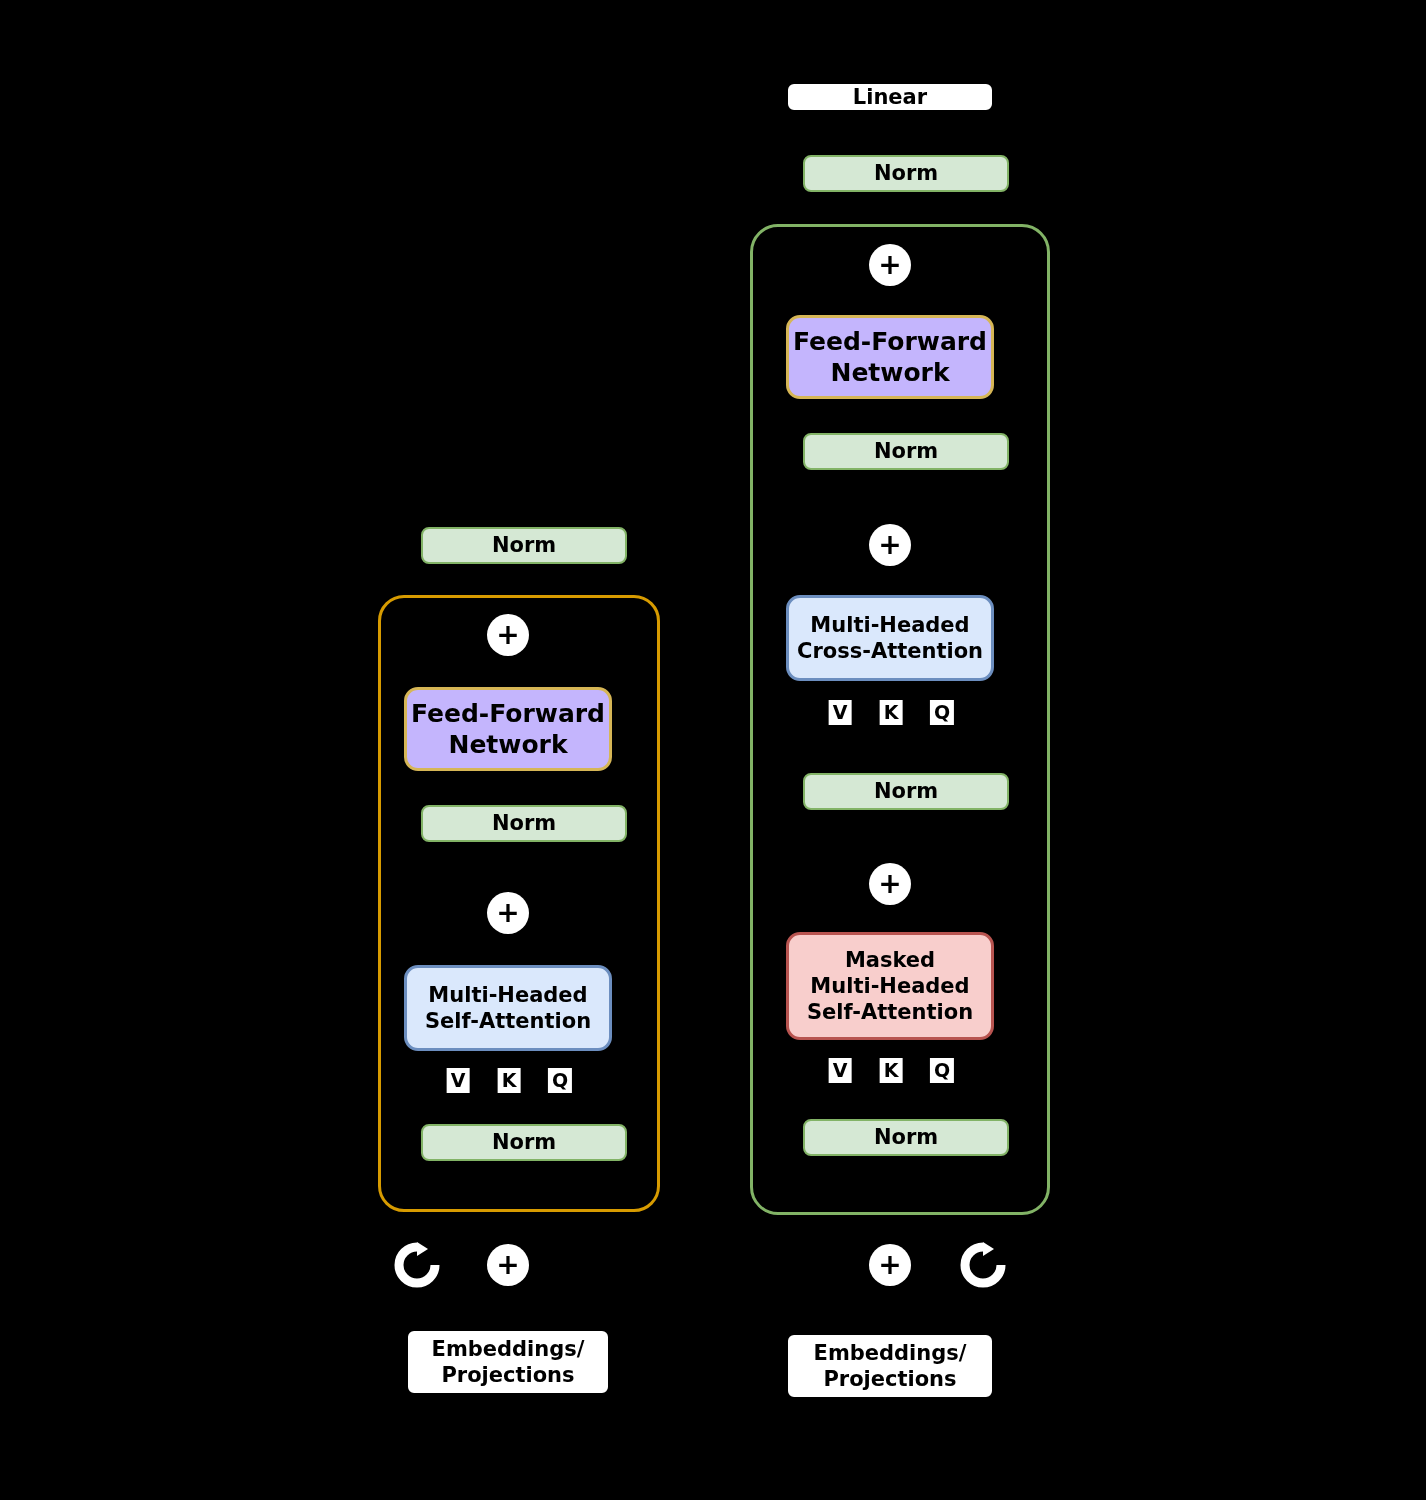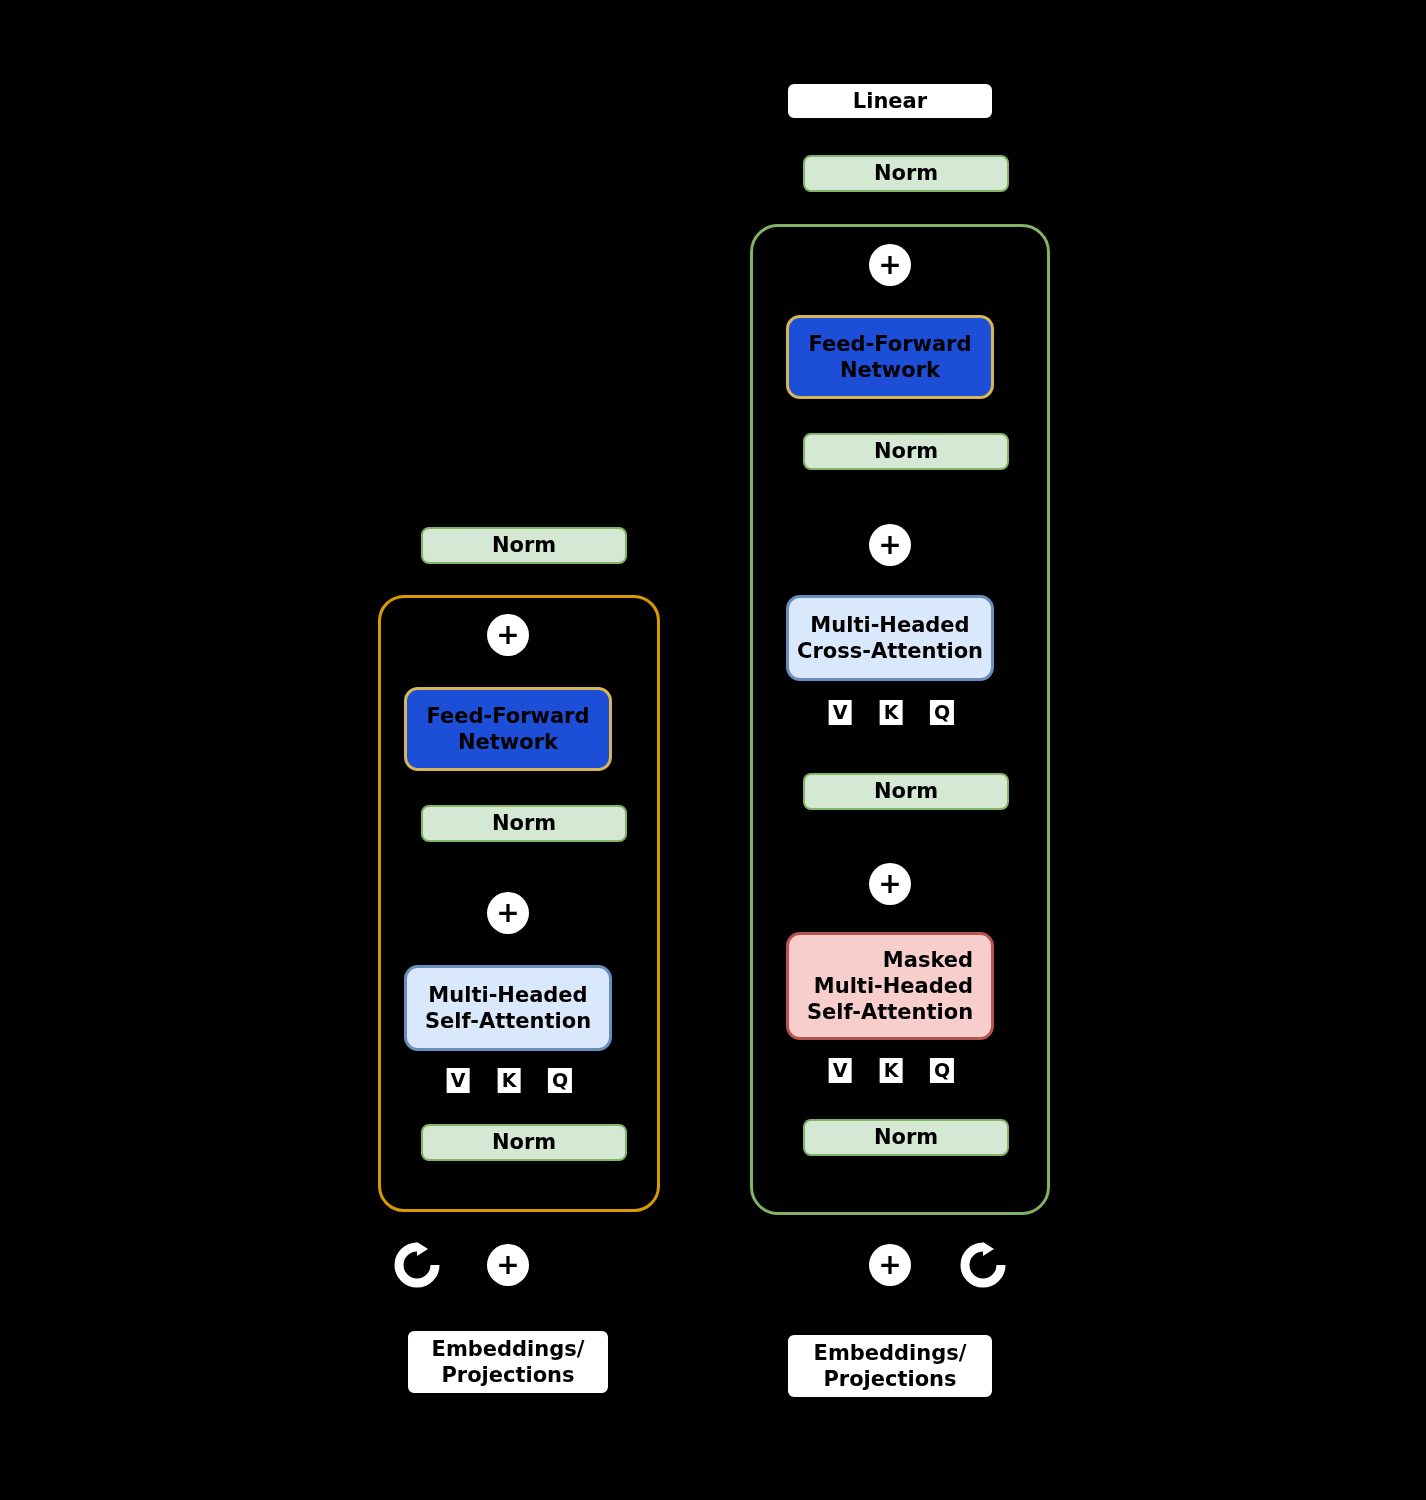--- a/index.html
+++ b/index.html
@@ -103,7 +103,7 @@
   <div class="node white-box" style="left:408px;top:1331px;width:200px;height:62px;">Embeddings/
 Projections</div>
 
-  <div class="node white-box" style="left:788px;top:84px;width:204px;height:34px;">Linear</div>
+  <div class="node white-box" style="left:788px;top:84px;width:204px;height:26px;">Linear</div>
 
   <div class="node norm" style="left:787px;top:155px;">Norm</div>
 

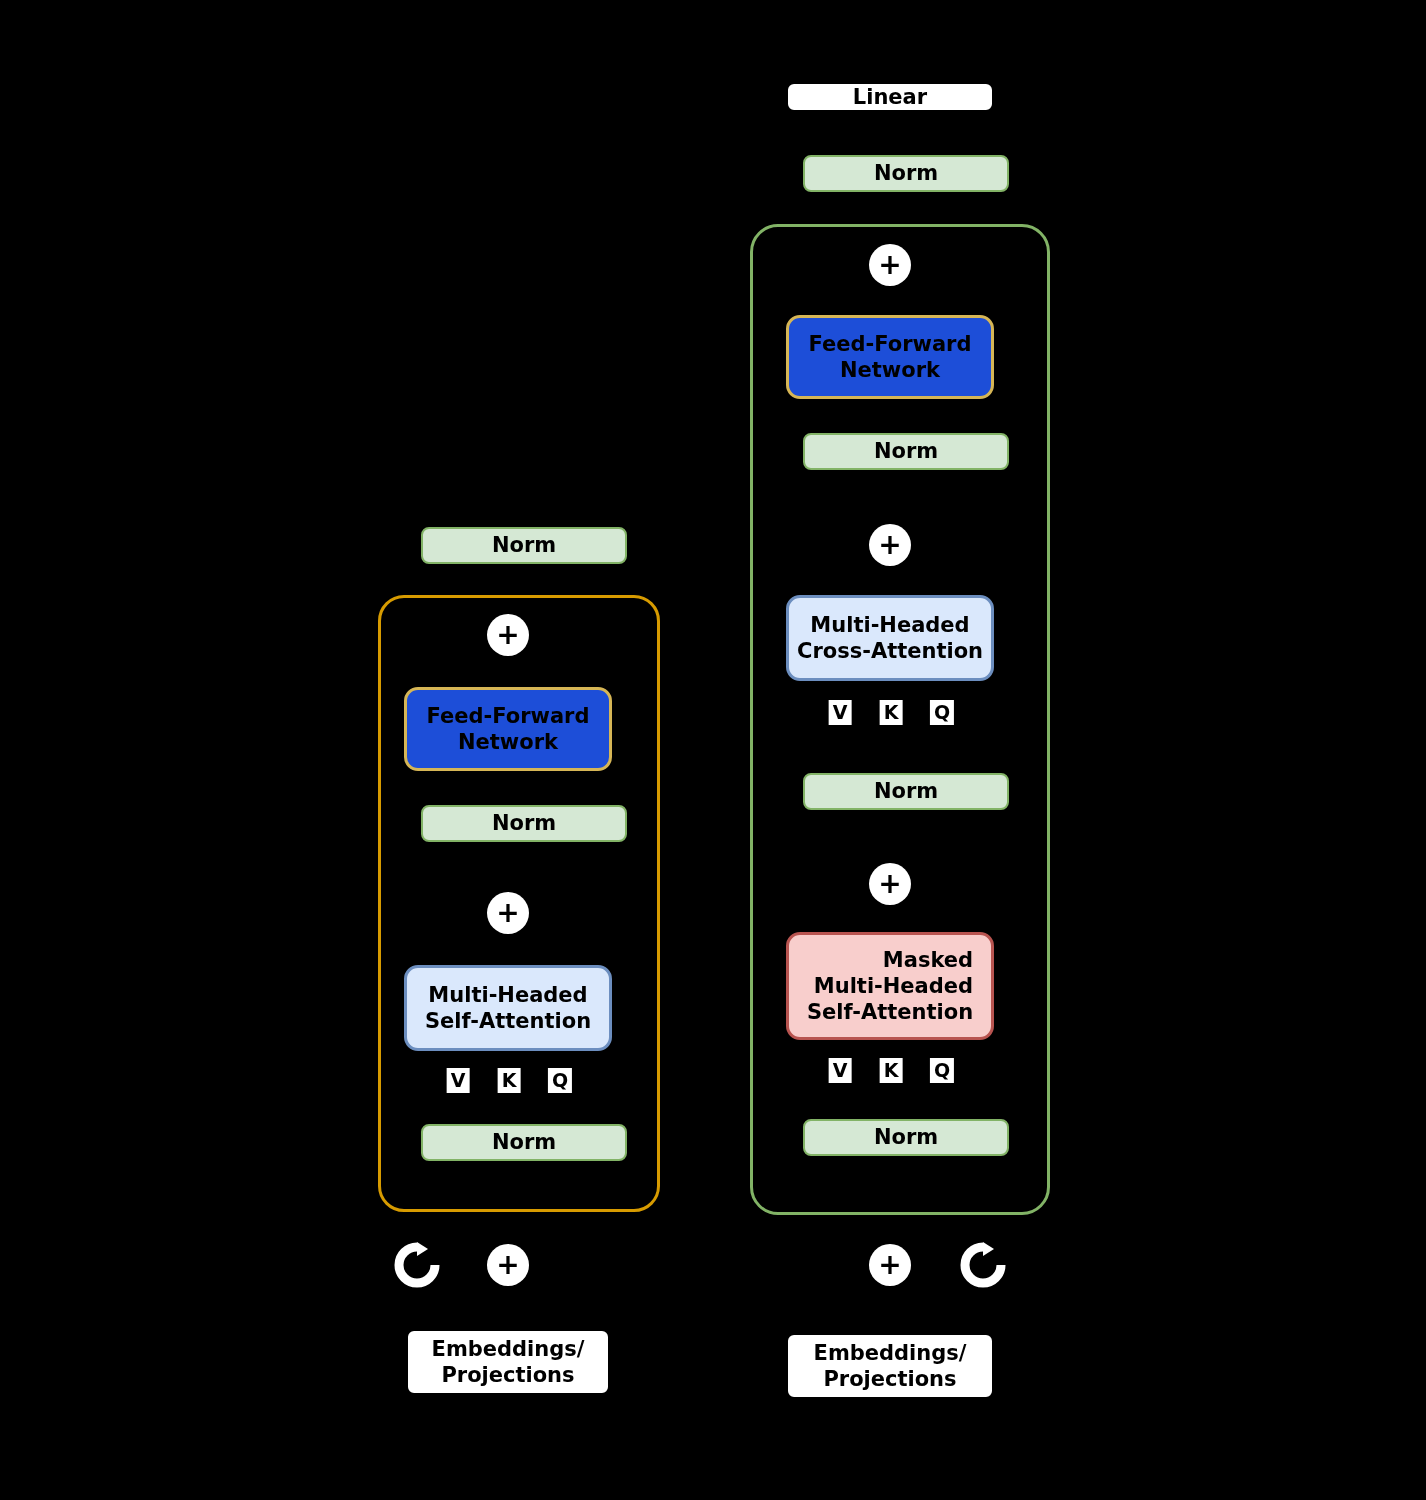--- a/index.html
+++ b/index.html
@@ -25,8 +25,8 @@
     width:206px;height:37px;font-size:21px;margin-left:16px;
   }
   .ffn{
-    background:#1d4ed8;border:3px solid #d6b656;border-radius:14px;
-    width:208px;height:84px;font-size:21px;
+    background:#c4b5fd;border:3px solid #d6b656;border-radius:14px;
+    width:208px;height:84px;font-size:25px;
   }
   .attn{
     background:#dae8fc;border:3px solid #6c8ebf;border-radius:14px;

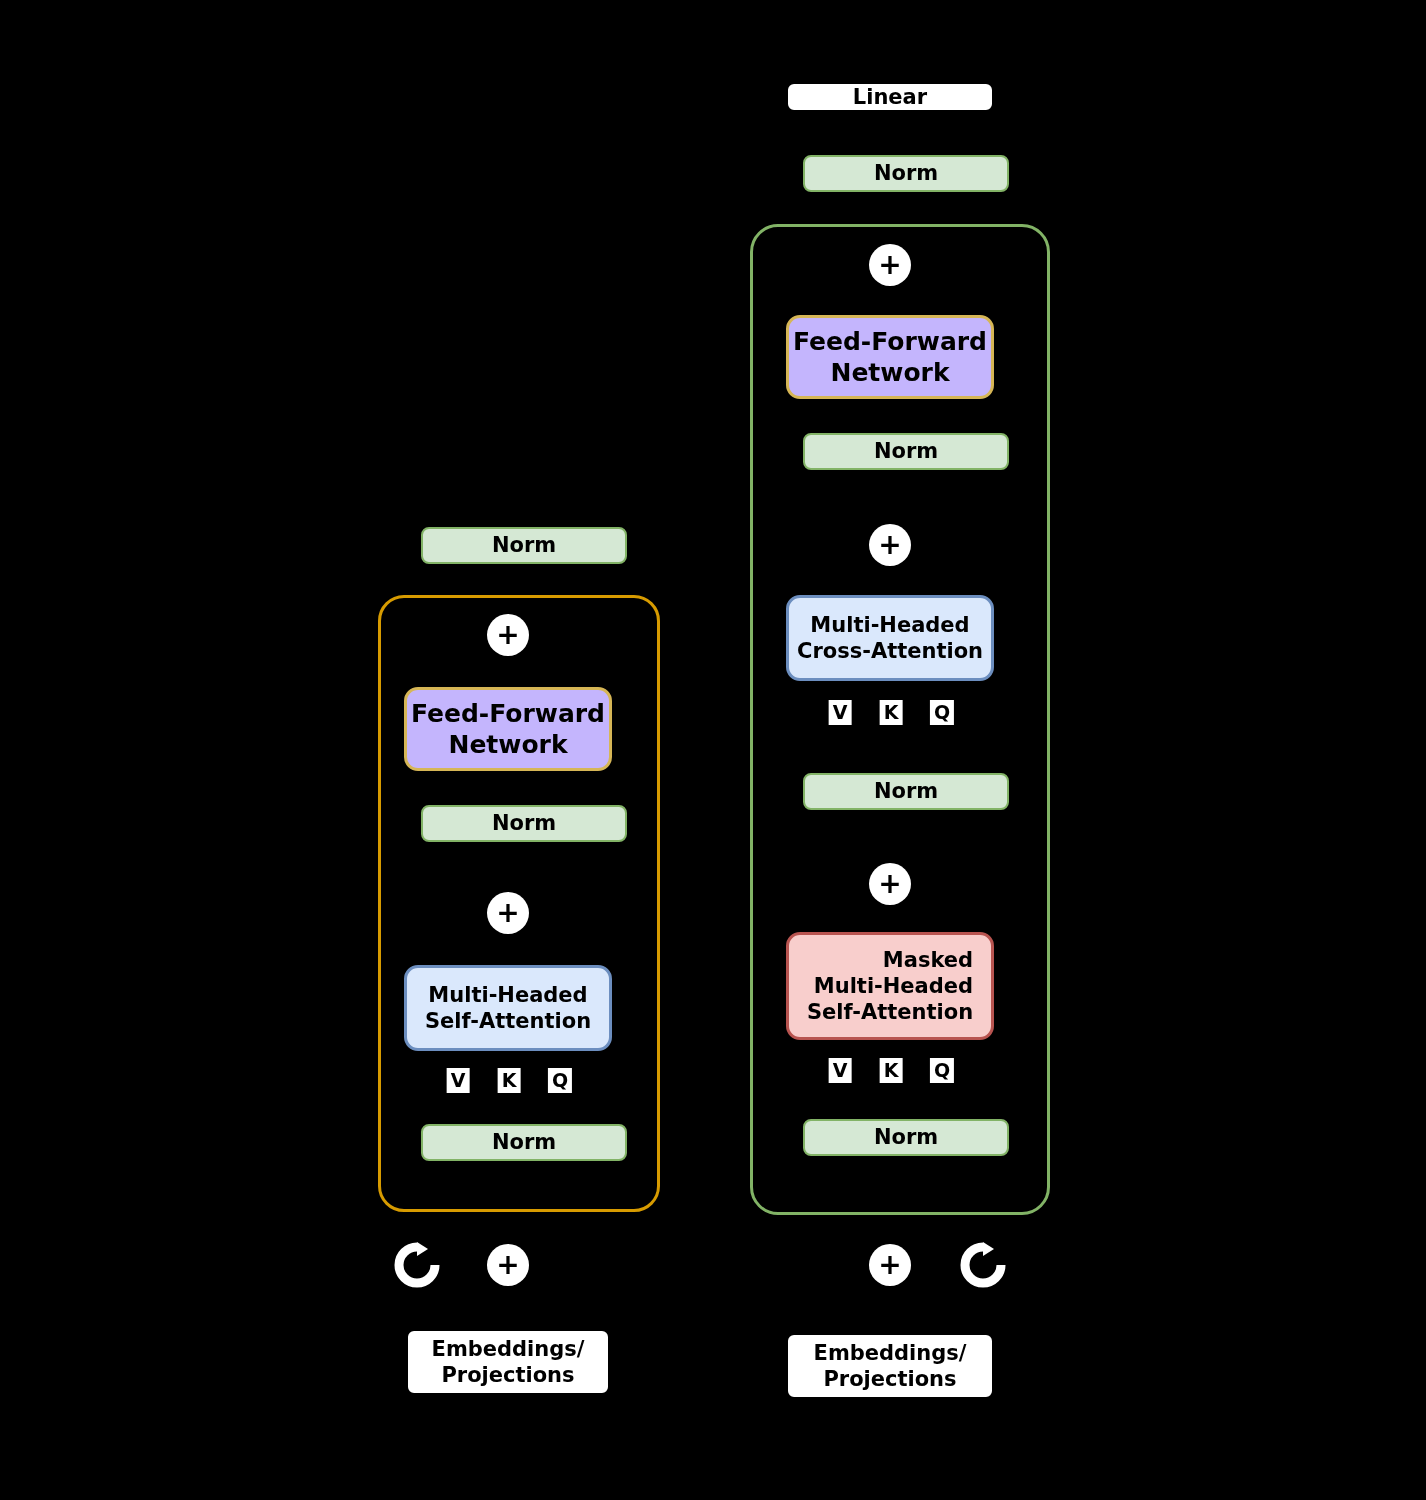--- a/index.html
+++ b/index.html
@@ -129,7 +129,7 @@
 
   <div class="plus" style="left:869px;top:863px;">+</div>
 
-  <div class="node masked" style="left:786px;top:932px;text-align:right;">Masked
+  <div class="node masked" style="left:786px;top:932px;">Masked
 Multi-Headed
 Self-Attention</div>
 

